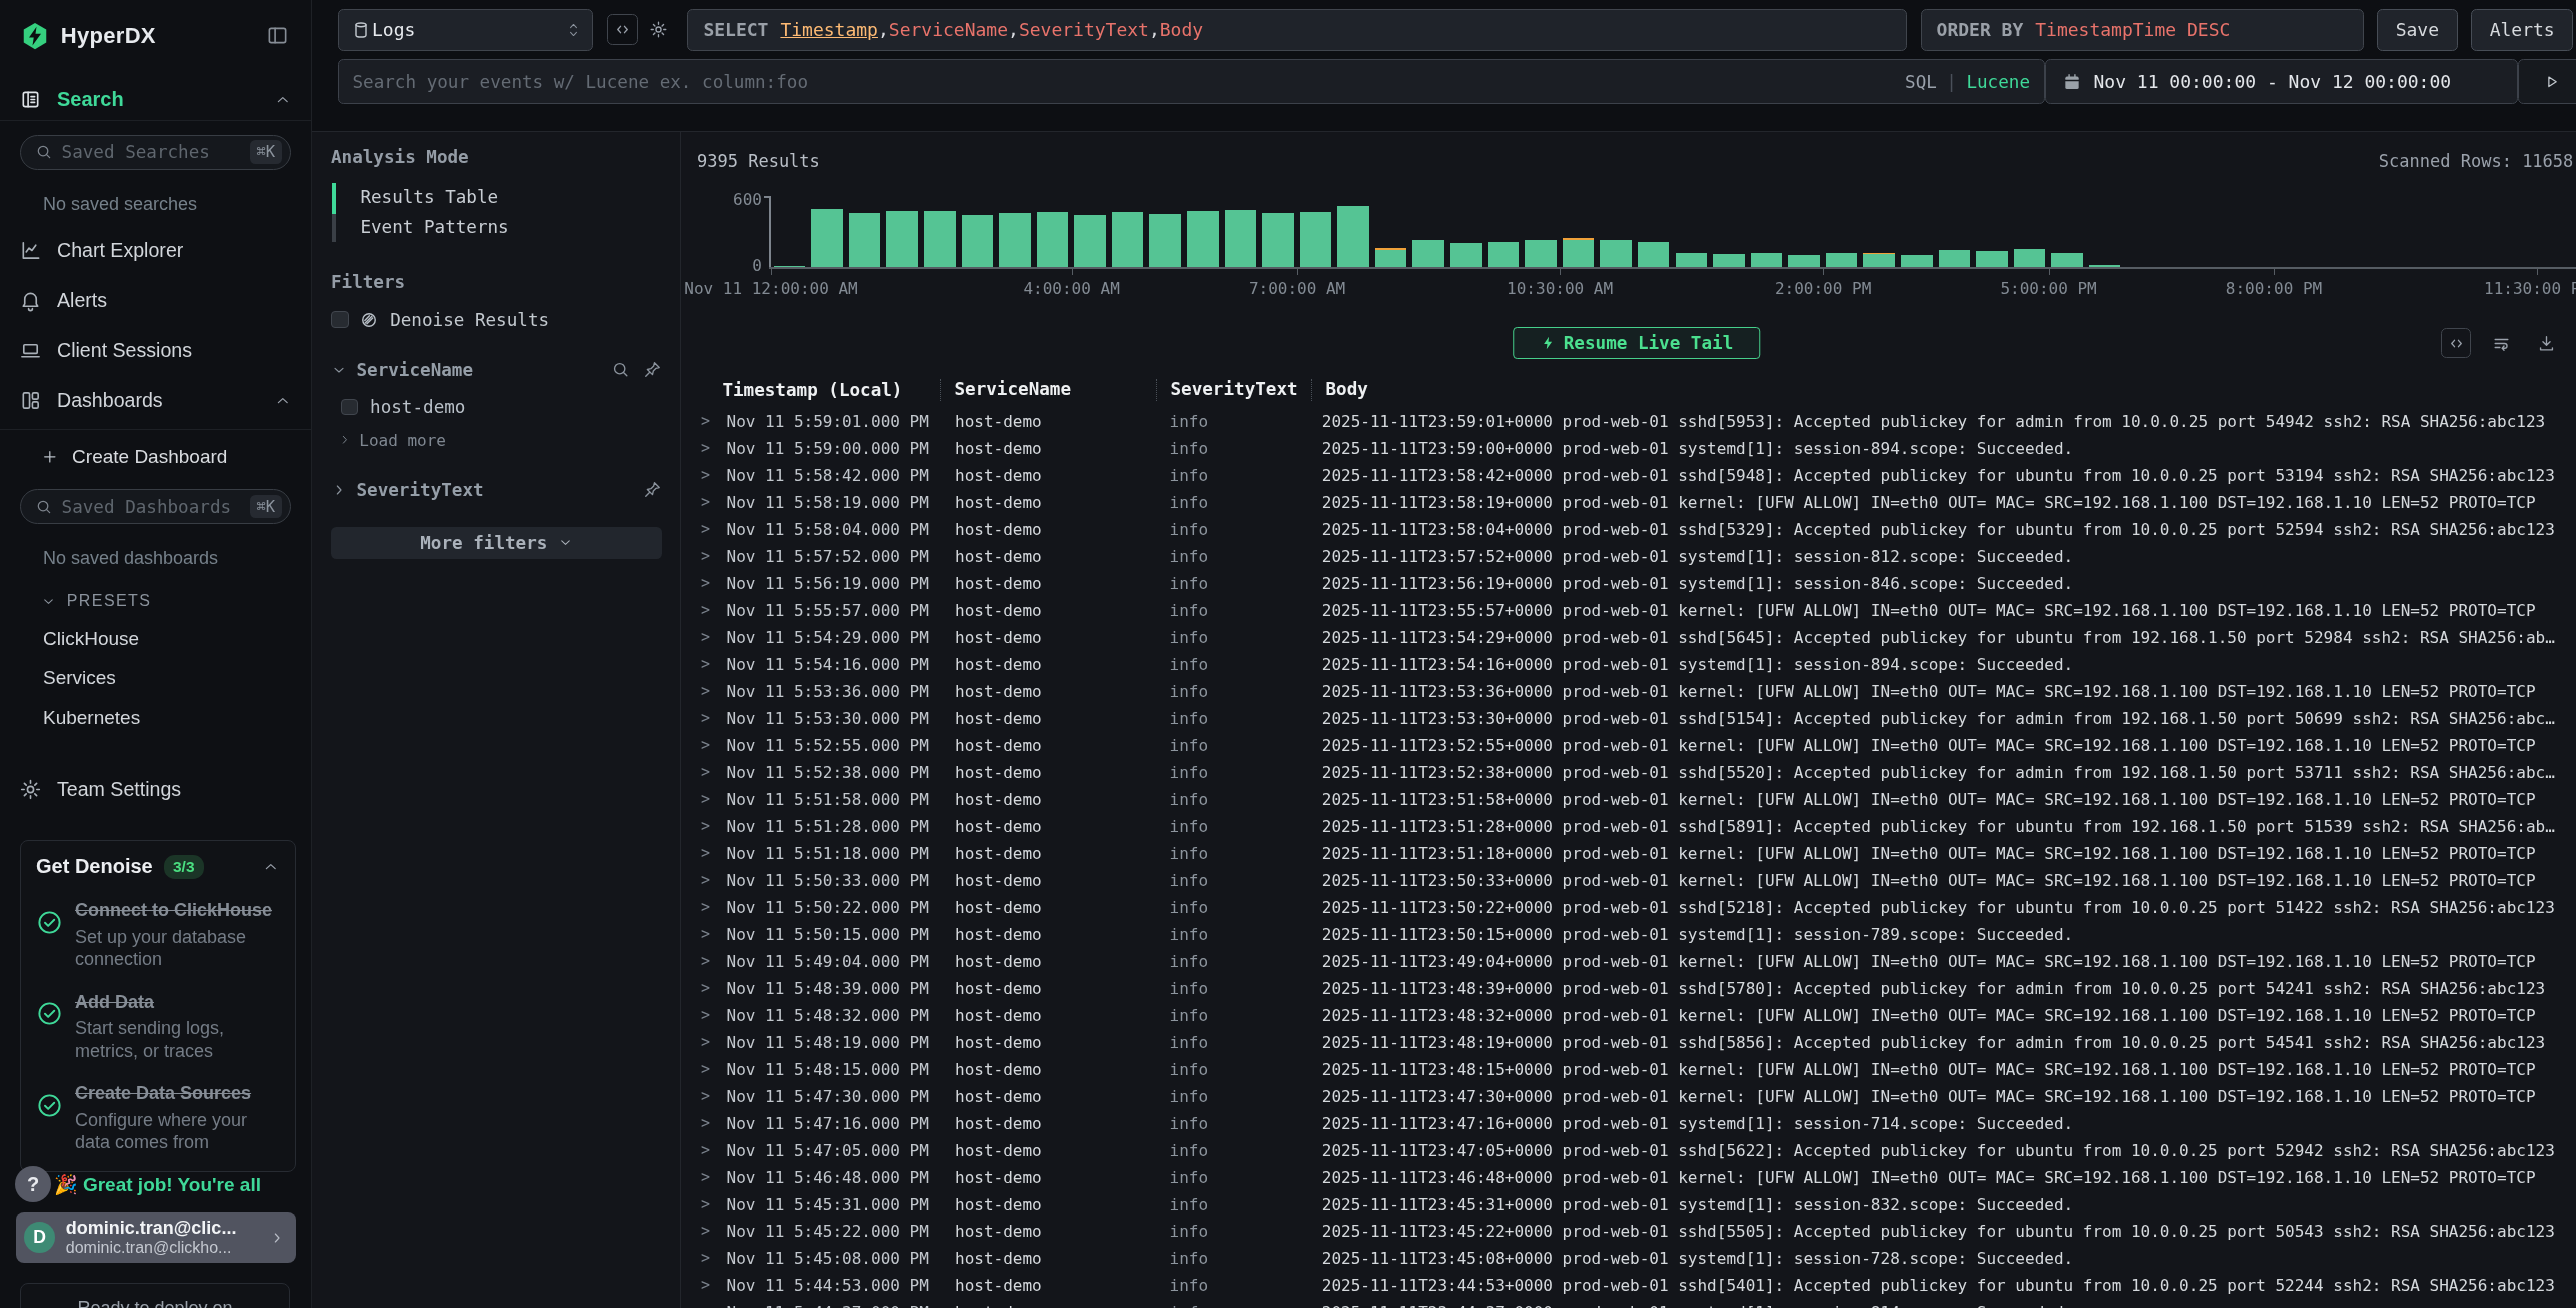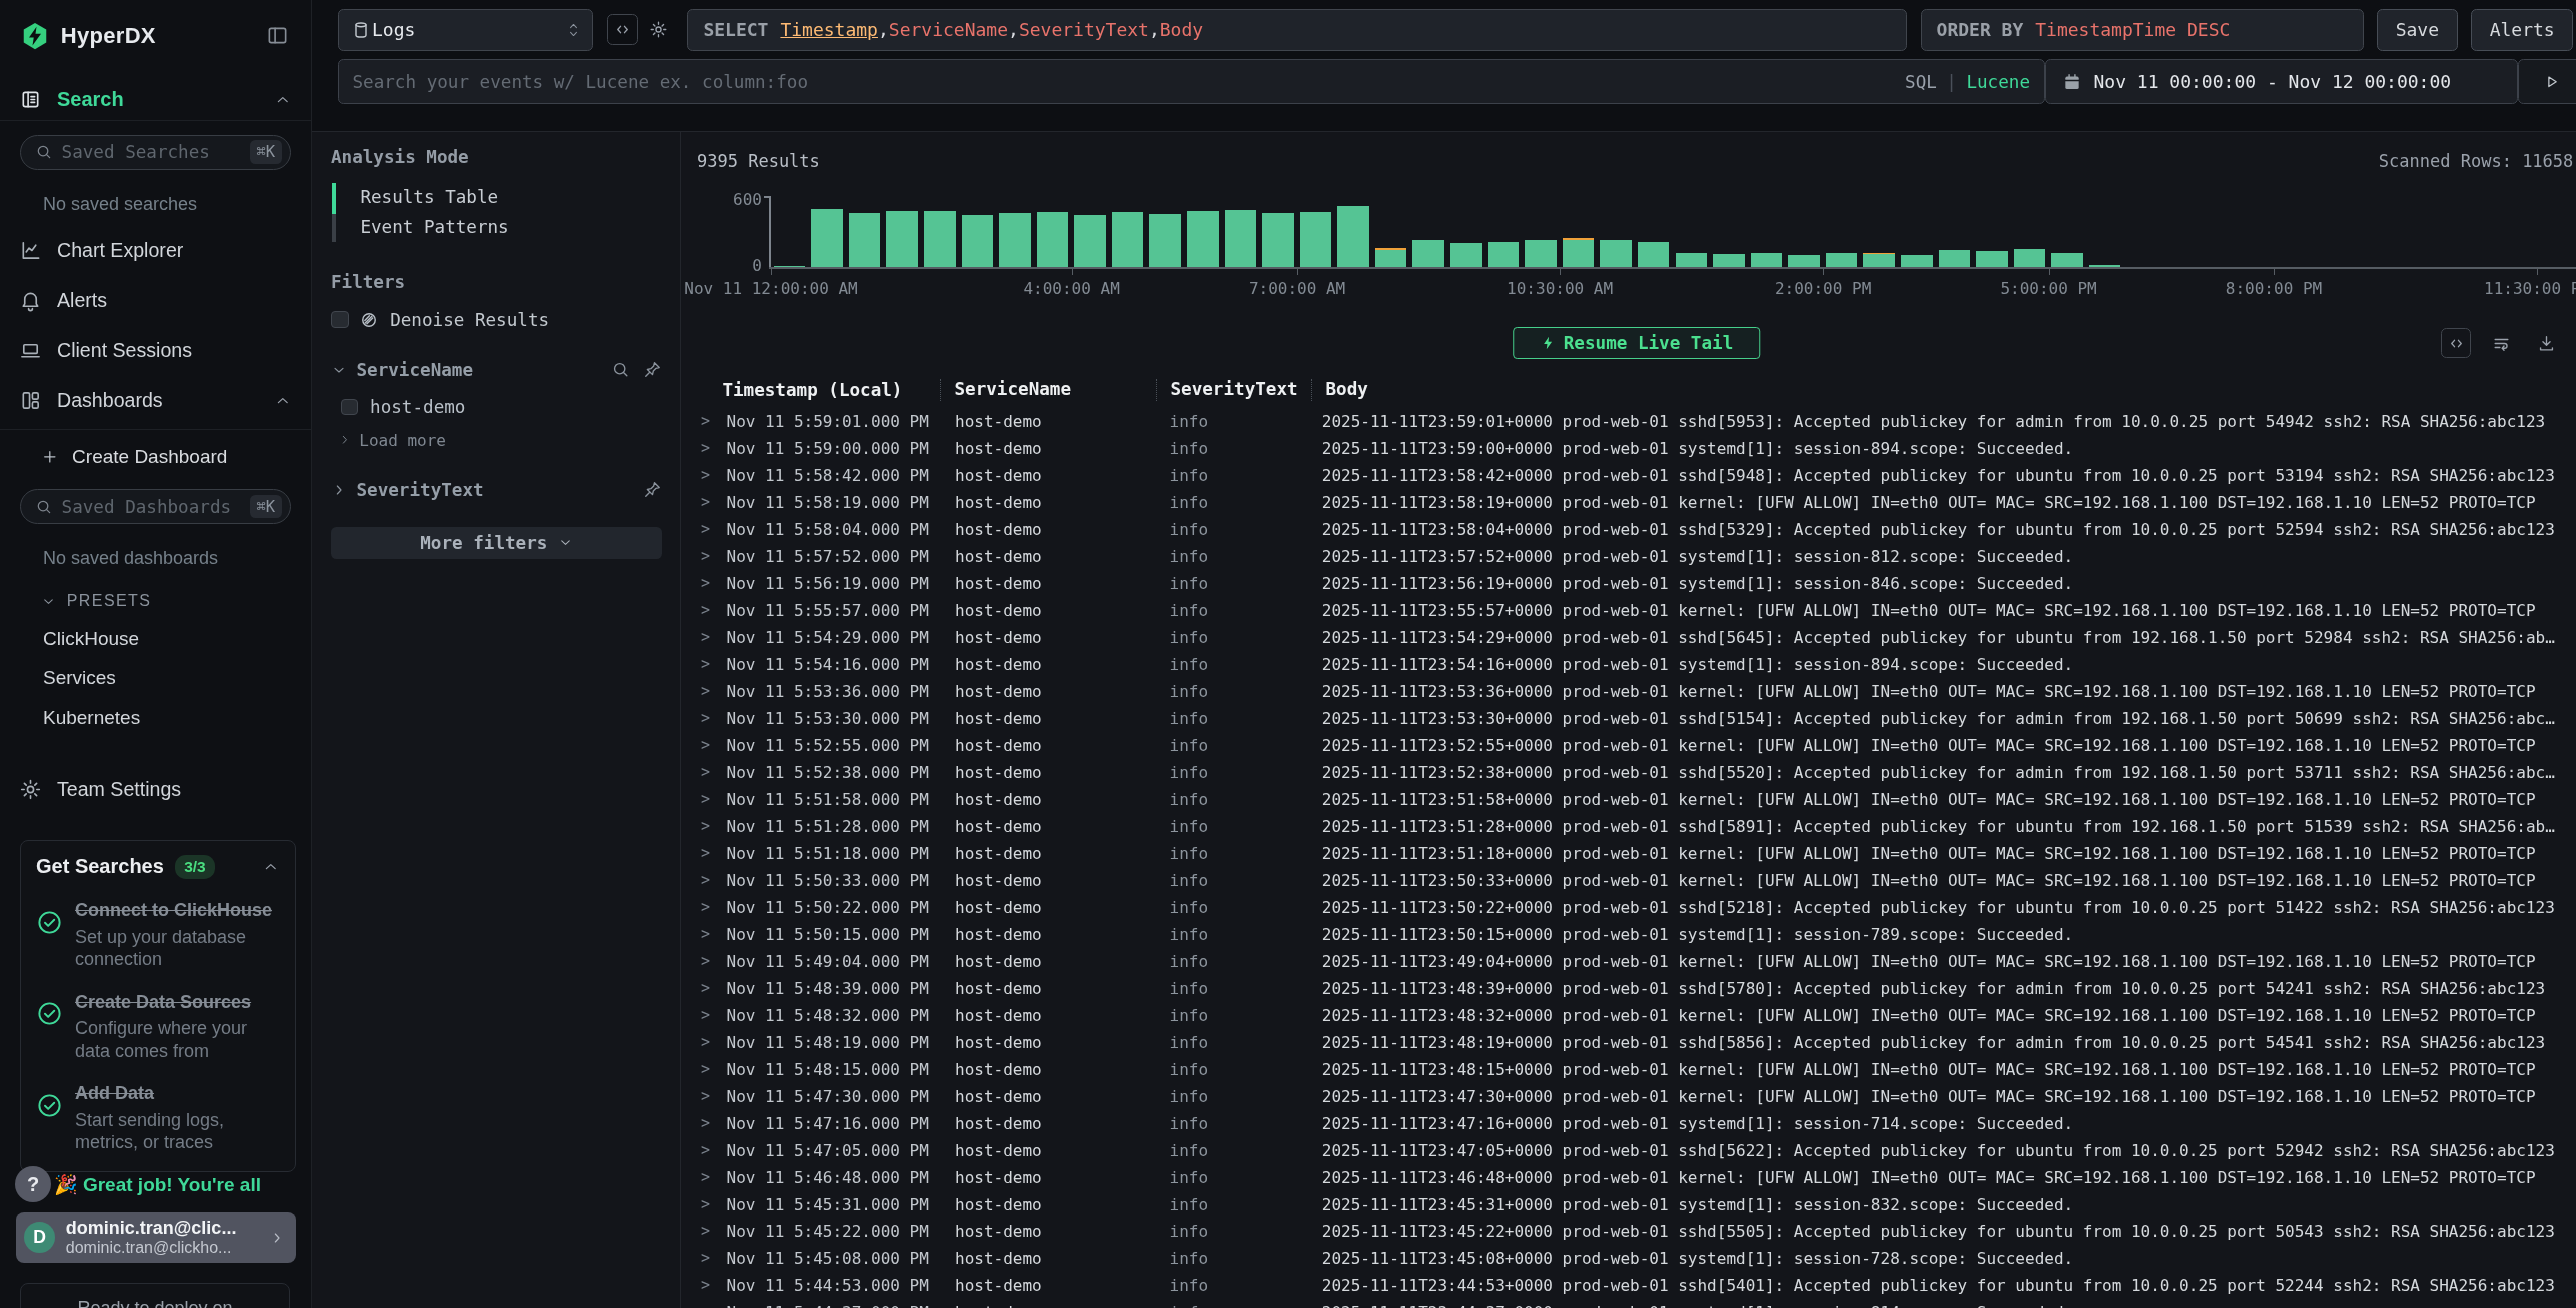--- a/index.html
+++ b/index.html
@@ -263,7 +263,7 @@
 
     <div class="gs-card">
       <div class="gs-head">
-        <span class="gs-title">Get Searches</span>
+        <span class="gs-title">Get Denoise</span>
         <span class="gs-badge">3/3</span>
         <svg class="ic chev" viewBox="0 0 24 24">
             <polyline points="6,14.5 12,9 18,14.5"></polyline>

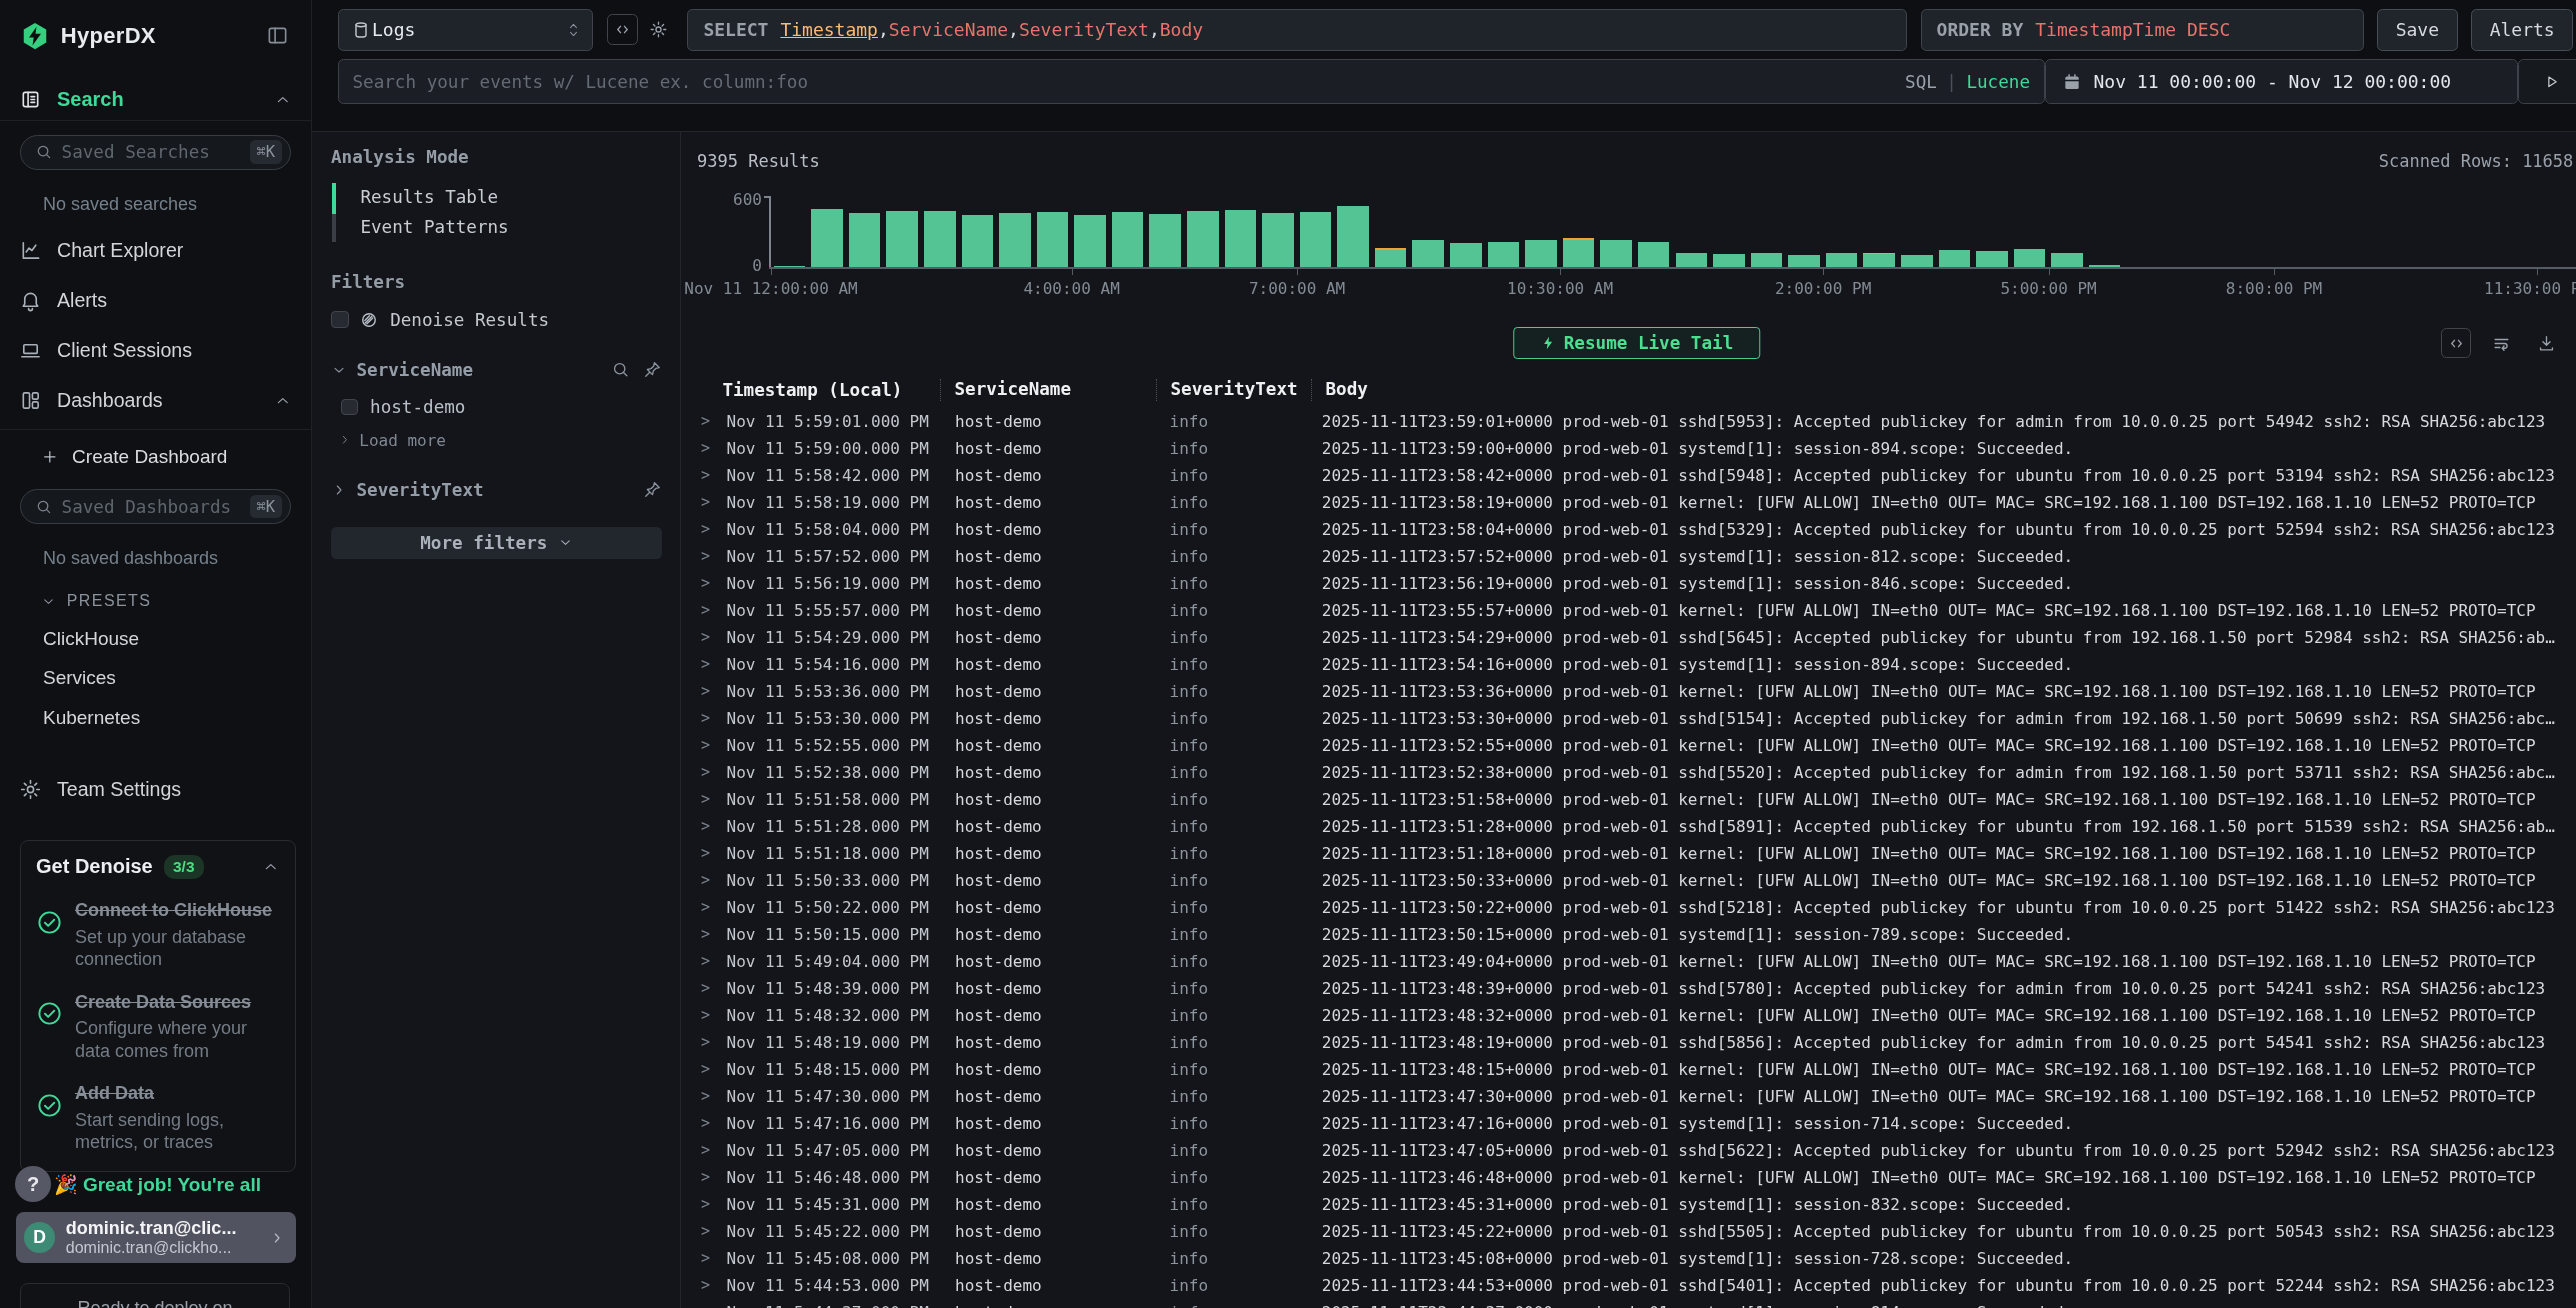--- a/index.html
+++ b/index.html
@@ -285,8 +285,8 @@
             <path d="M8 12.2l2.8 2.8 5.4-5.4"></path>
           </svg>
         <div>
-            <div class="gs-item-title">Create Data Sources</div>
-             <div class="gs-item-desc">Configure where your data comes from</div>
+            <div class="gs-item-title">Add Data</div>
+             <div class="gs-item-desc">Start sending logs, metrics, or traces</div>
           </div>
       </div>
       <div class="gs-item">
@@ -295,8 +295,8 @@
             <path d="M8 12.2l2.8 2.8 5.4-5.4"></path>
           </svg>
         <div>
-            <div class="gs-item-title">Add Data</div>
-             <div class="gs-item-desc">Start sending logs, metrics, or traces</div>
+            <div class="gs-item-title">Create Data Sources</div>
+             <div class="gs-item-desc">Configure where your data comes from</div>
           </div>
       </div>
     </div>

